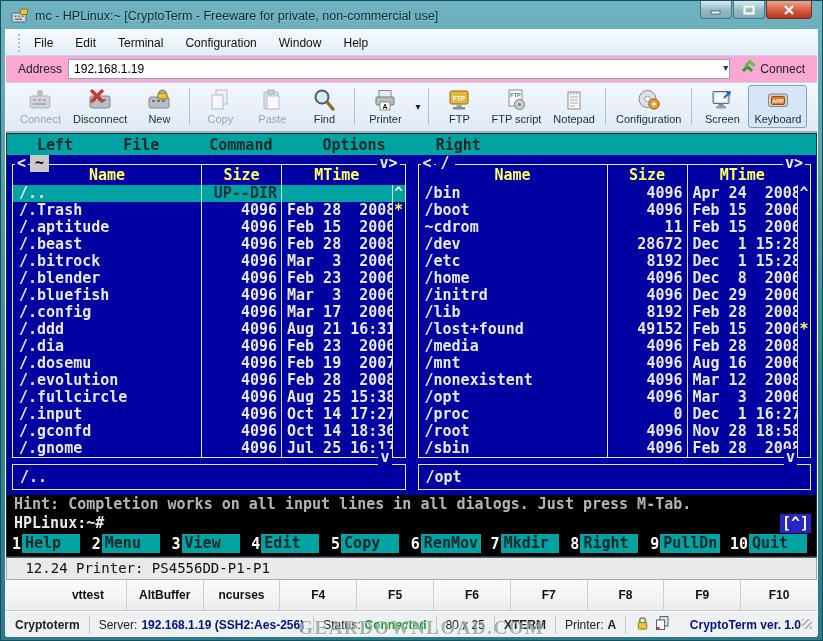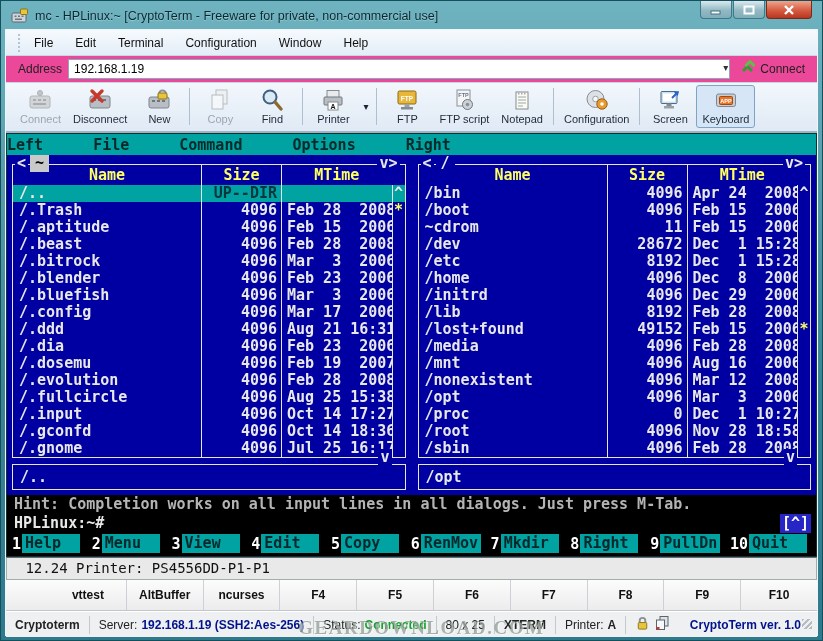--- a/index.html
+++ b/index.html
@@ -30,7 +30,7 @@
   .menu-item { padding: 2px 2px; cursor: default; }
 
   .addressbar { height: 27px; display: flex; align-items: center; gap: 6px; padding: 2px 8px 3px 12px;
-    background: #ec4899; border-bottom: 1px solid #c9d7e5; font-size: 12px; color: #222; }
+    background: #f9a8d4; border-bottom: 1px solid #c9d7e5; font-size: 12px; color: #222; }
   .addr-input-wrap { flex: 1; position: relative; height: 20px; }
   .addr-input { width: 100%; height: 20px; border: 1px solid #8aa6c2; background: #fff;
     font: 12px "Liberation Sans", sans-serif; padding: 1px 20px 1px 5px; }

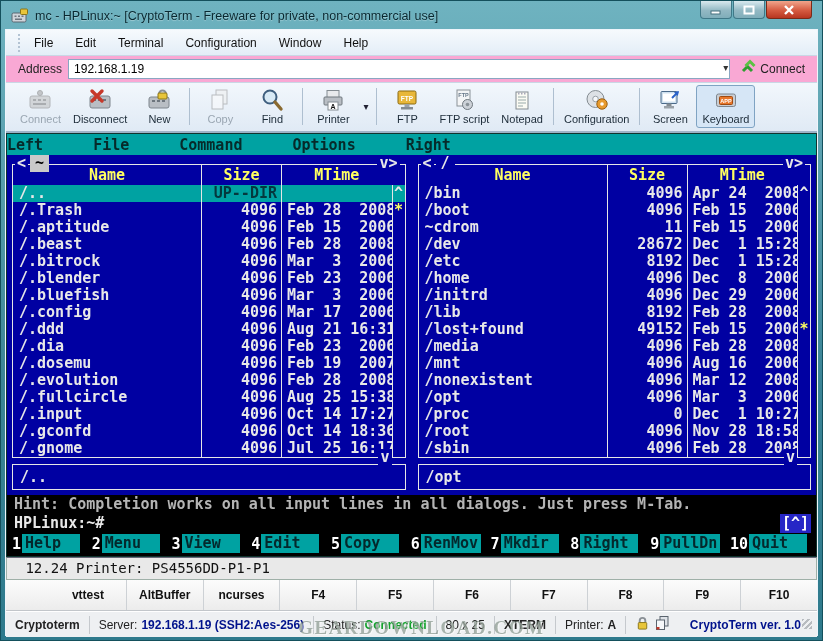--- a/index.html
+++ b/index.html
@@ -210,6 +210,14 @@
             </svg></span>
           <span>Copy</span>
         </div>
+        <div class="tbtn disabled">
+          <span class="ticon"><svg viewBox="0 0 24 24" width="24" height="24">
+              <rect x="4" y="4" width="14" height="17" rx="1" fill="#d9cfa8" stroke="#8f855e"></rect>
+              <rect x="8" y="2" width="6" height="4" fill="#aab0b6" stroke="#70787f"></rect>
+              <rect x="7" y="8" width="12" height="13" fill="#fff" stroke="#999"></rect>
+            </svg></span>
+          <span>Paste</span>
+        </div>
         <div class="tbtn">
           <span class="ticon"><svg viewBox="0 0 24 24" width="24" height="24">
               <circle cx="10" cy="9" r="6.5" fill="#d8eaf6" stroke="#3f5f7f" stroke-width="2"></circle>

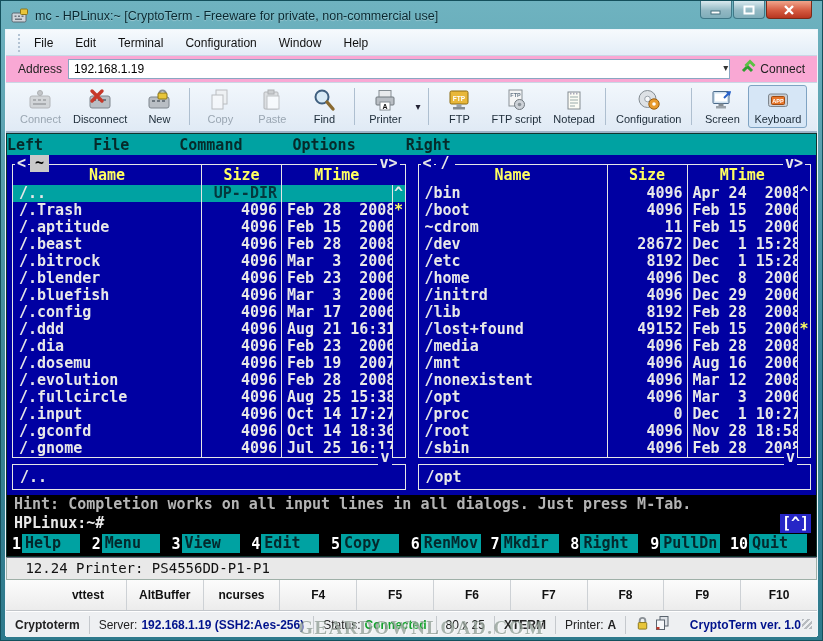--- a/index.html
+++ b/index.html
@@ -51,7 +51,7 @@
   
   .terminal { height: 424px; background: #000; border: 1px solid #10342e; overflow: hidden;
     font-family: "DejaVu Sans Mono", monospace; font-size: 15px; font-weight: bold; color: #e8e8e8; }
-  .mc-menubar { height: 21px; background: #00a2a2; color: #062a2a; display: flex; align-items: center; }
+  .mc-menubar { height: 21px; background: #00a2a2; color: #062a2a; display: flex; align-items: center; padding-left: 30px; }
   .mc-menu-item { cursor: default; }
   .mc-menu-item + .mc-menu-item { margin-left: 50px; }
 

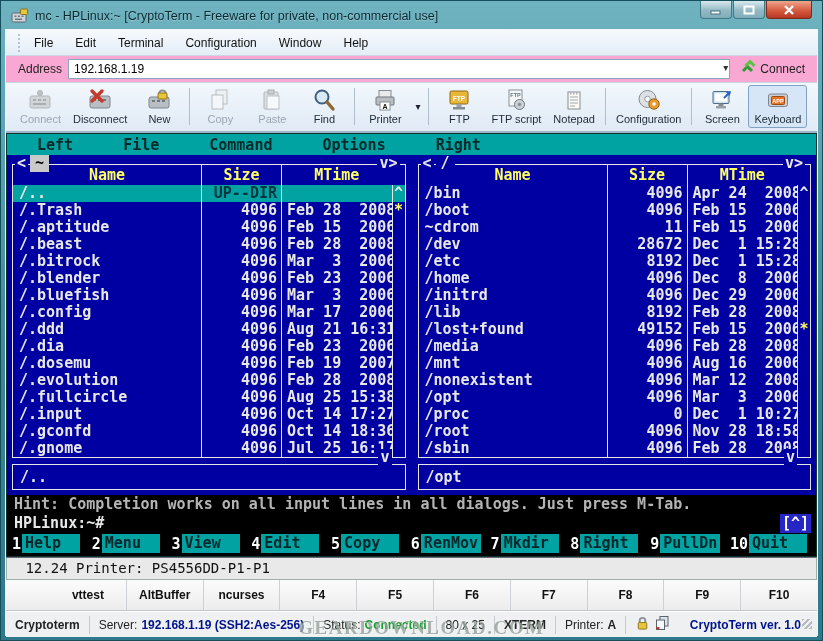--- a/index.html
+++ b/index.html
@@ -353,7 +353,7 @@
               <div class="p-row"><span class="c-name">/mnt</span><span class="c-size">4096</span><span class="c-mtime">Aug 16  2006</span><span class="c-mark"></span></div>
               <div class="p-row"><span class="c-name">/nonexistent</span><span class="c-size">4096</span><span class="c-mtime">Mar 12  2008</span><span class="c-mark"></span></div>
               <div class="p-row"><span class="c-name">/opt</span><span class="c-size">4096</span><span class="c-mtime">Mar  3  2006</span><span class="c-mark"></span></div>
-              <div class="p-row"><span class="c-name">/proc</span><span class="c-size">0</span><span class="c-mtime">Dec  1 10:27</span><span class="c-mark"></span></div>
+              <div class="p-row"><span class="c-name">/proc</span><span class="c-size">0</span><span class="c-mtime">Dec  1 16:27</span><span class="c-mark"></span></div>
               <div class="p-row"><span class="c-name">/root</span><span class="c-size">4096</span><span class="c-mtime">Nov 28 18:58</span><span class="c-mark"></span></div>
               <div class="p-row"><span class="c-name">/sbin</span><span class="c-size">4096</span><span class="c-mtime">Feb 28  2008</span><span class="c-mark"></span></div>
             </div>

